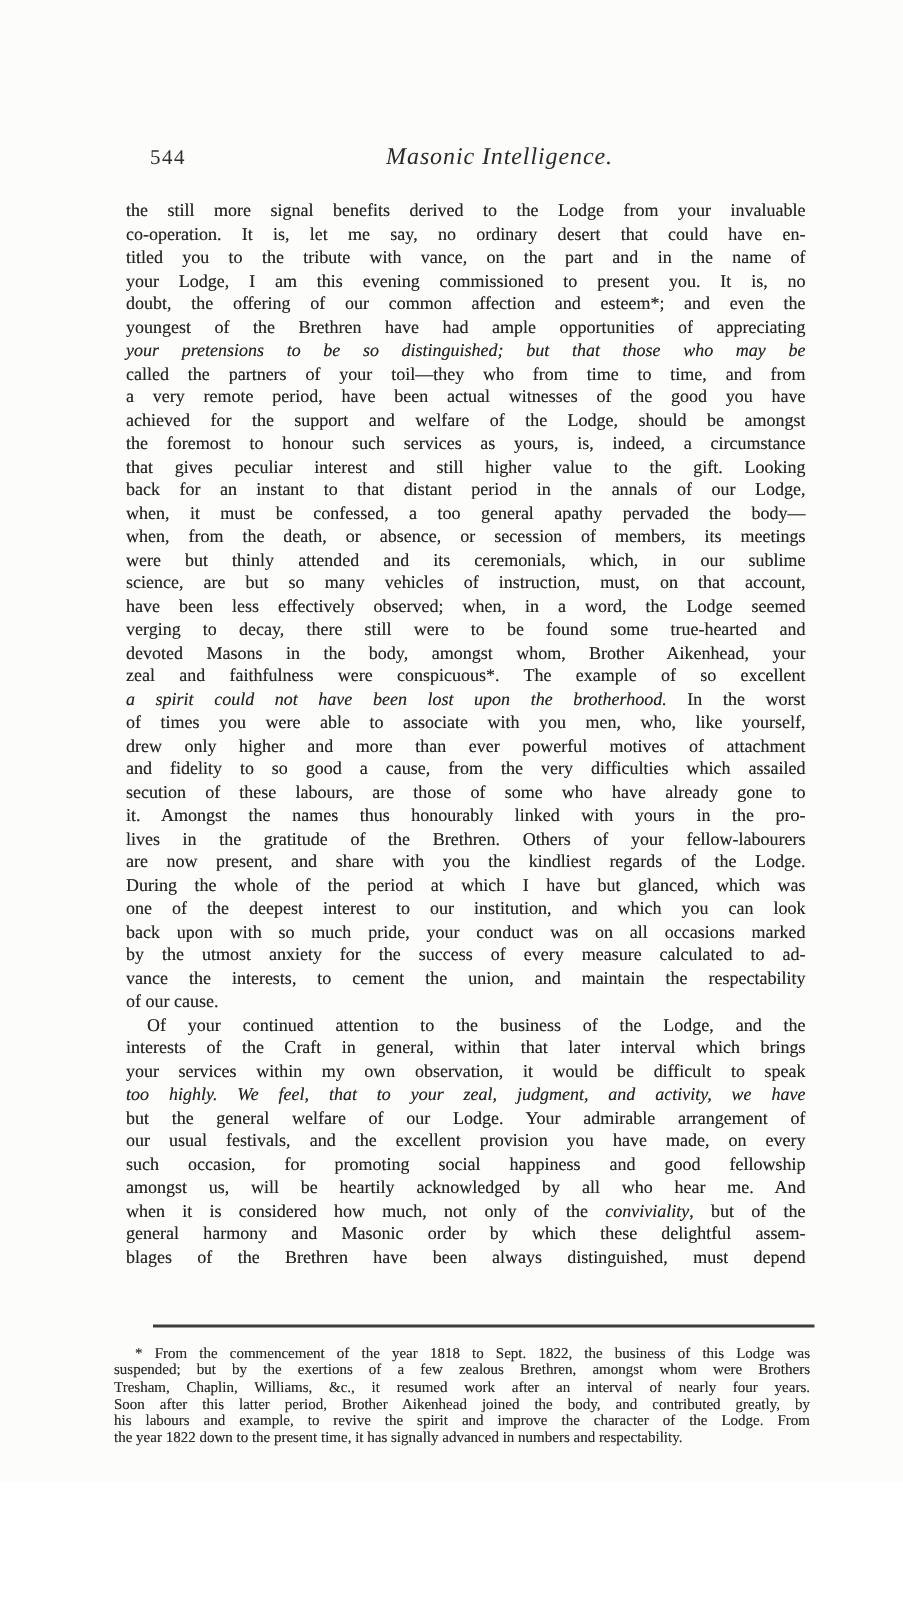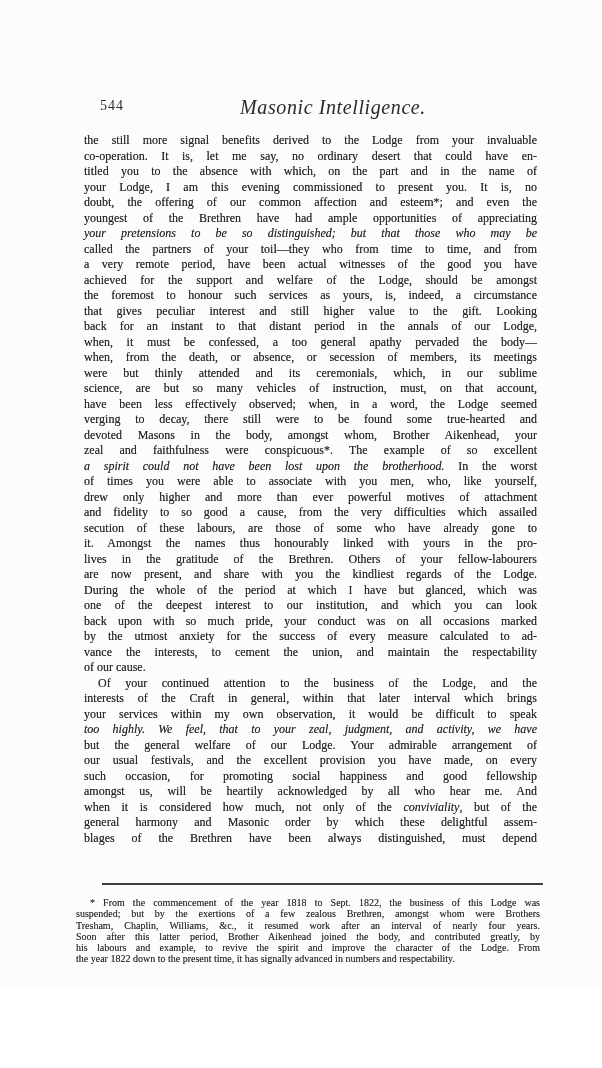--- a/index.html
+++ b/index.html
@@ -19,7 +19,7 @@
   .running {
     position:absolute; left:0; right:0; top:-2px;
     text-align:center; padding-left:18px;
-    font-style:italic; font-size:20px; letter-spacing:0.6px; color:#2a2a2a;margin-left:46px;
+    font-style:italic; font-size:16px; letter-spacing:0.6px; color:#2a2a2a;margin-left:46px;
   }
   .body {
     position:absolute; left:84px; top:133px; width:453px;

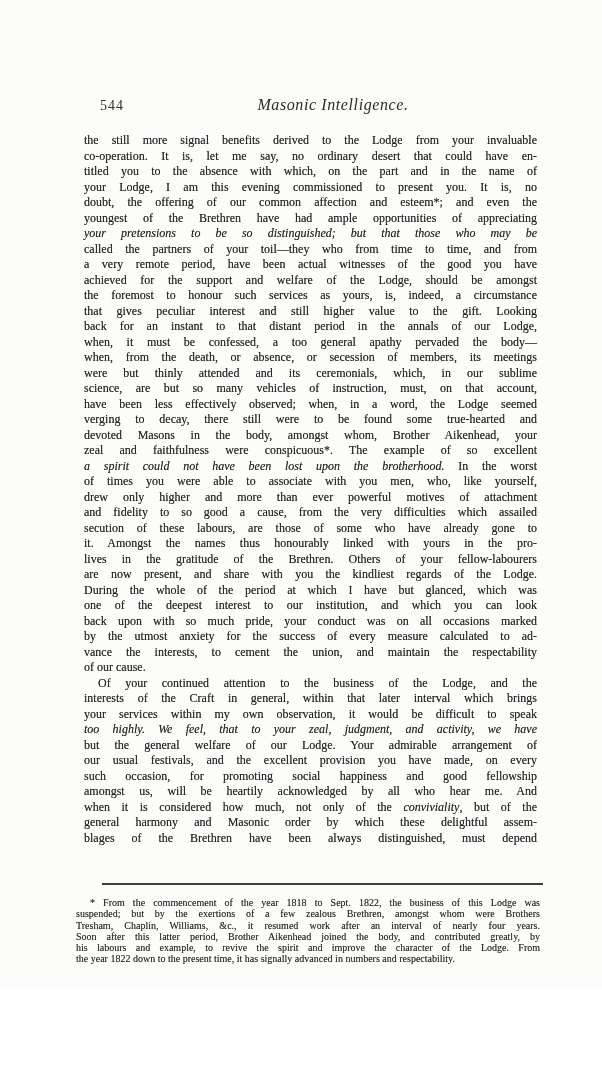--- a/index.html
+++ b/index.html
@@ -59,7 +59,7 @@
   <div class="body" id="body-lines">
       <div class="line">the still more signal benefits derived to the Lodge from your invaluable</div>
       <div class="line">co-operation. It is, let me say, no ordinary desert that could have en-</div>
-      <div class="line">titled you to the absence with which, on the part and in the name of</div>
+      <div class="line">titled you to the tribute with vance, on the part and in the name of</div>
       <div class="line">your Lodge, I am this evening commissioned to present you. It is, no</div>
       <div class="line">doubt, the offering of our common affection and esteem*; and even the</div>
       <div class="line">youngest of the Brethren have had ample opportunities of appreciating</div>

